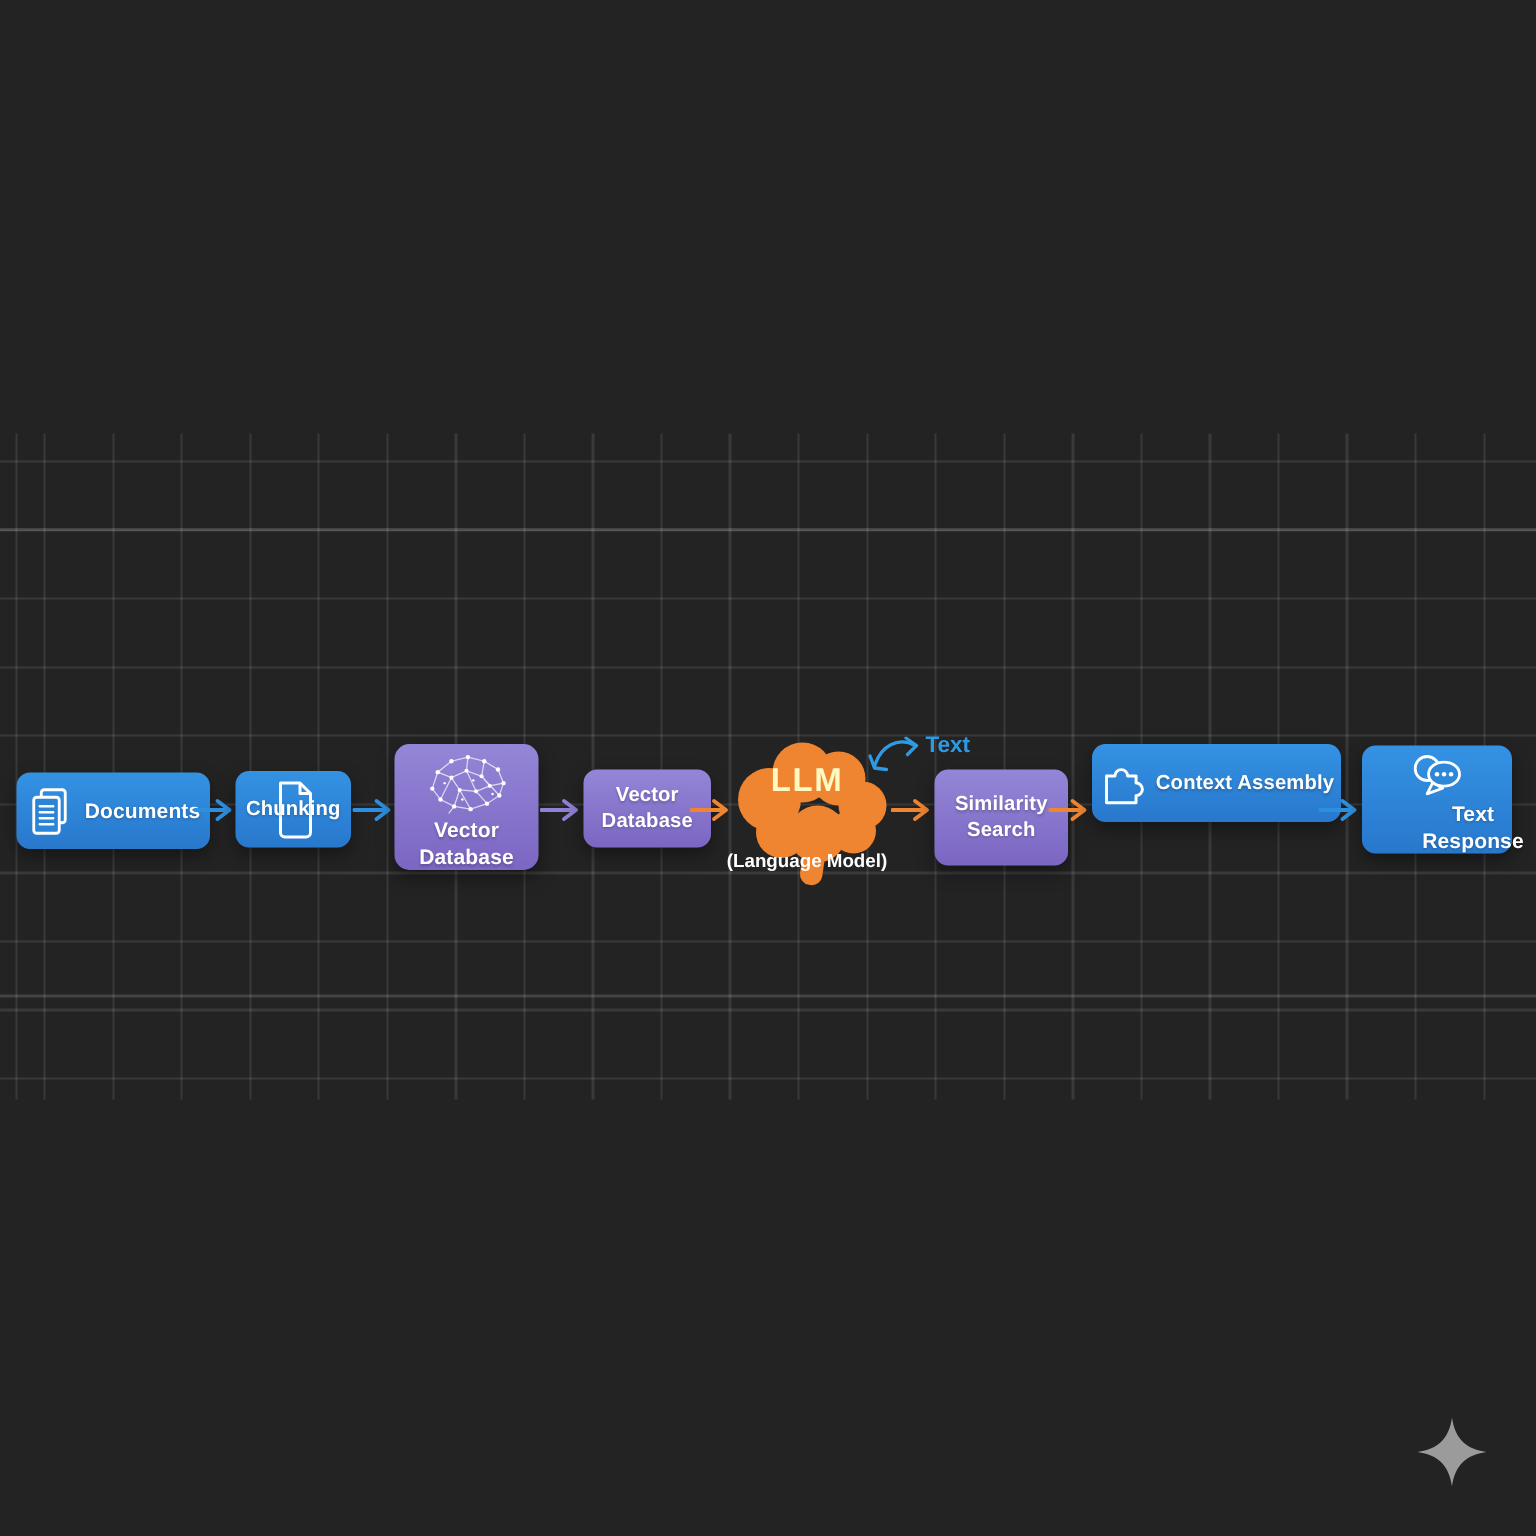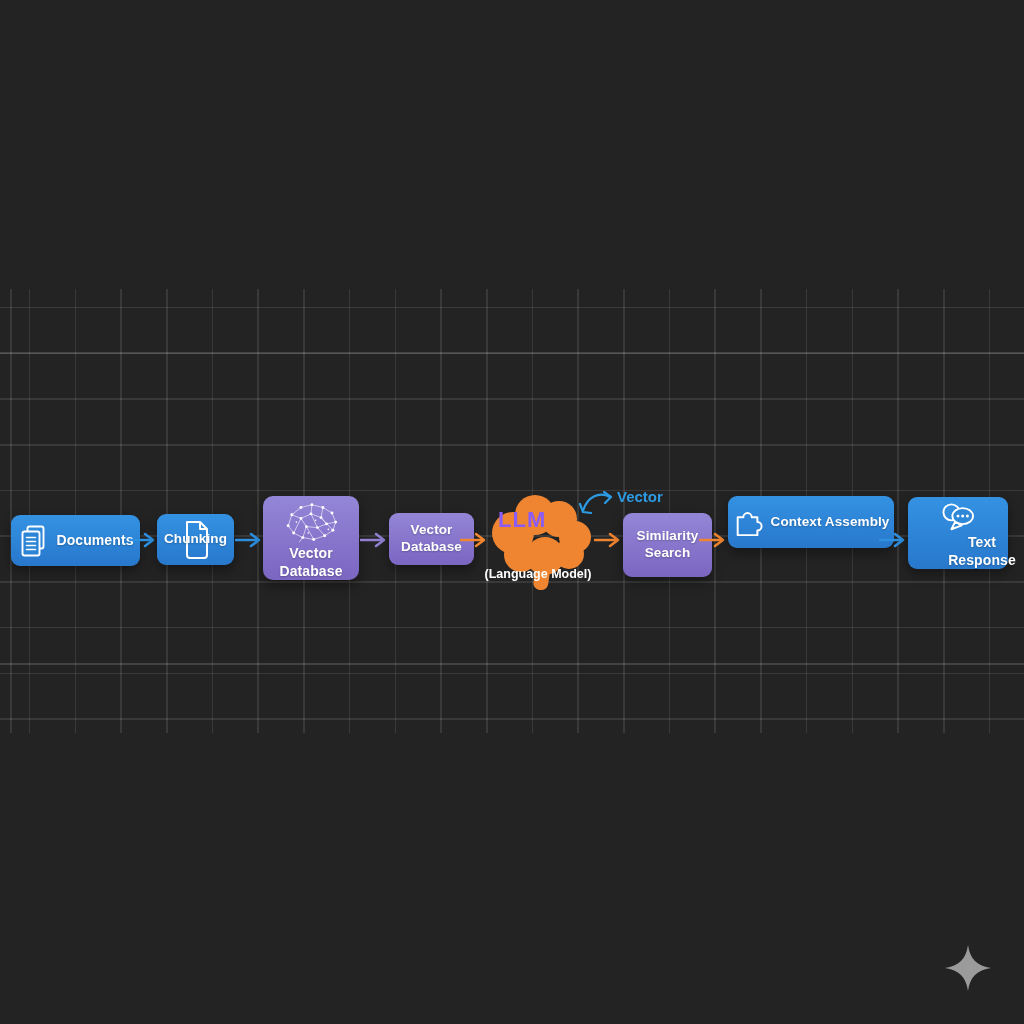--- a/index.html
+++ b/index.html
@@ -208,7 +208,7 @@
     <div class="llm-sub">(Language Model)</div>
   </div>
 
-  <div class="query-label">Vector</div>
+  <div class="query-label">Text</div>
   <svg class="query-arrow" width="40" height="28" viewBox="0 0 40 28">
     <g fill="none" stroke="currentColor" stroke-width="2.2" stroke-linecap="round" stroke-linejoin="round">
       <path d="M33 6 C 22 0, 10 6, 6 20"></path>

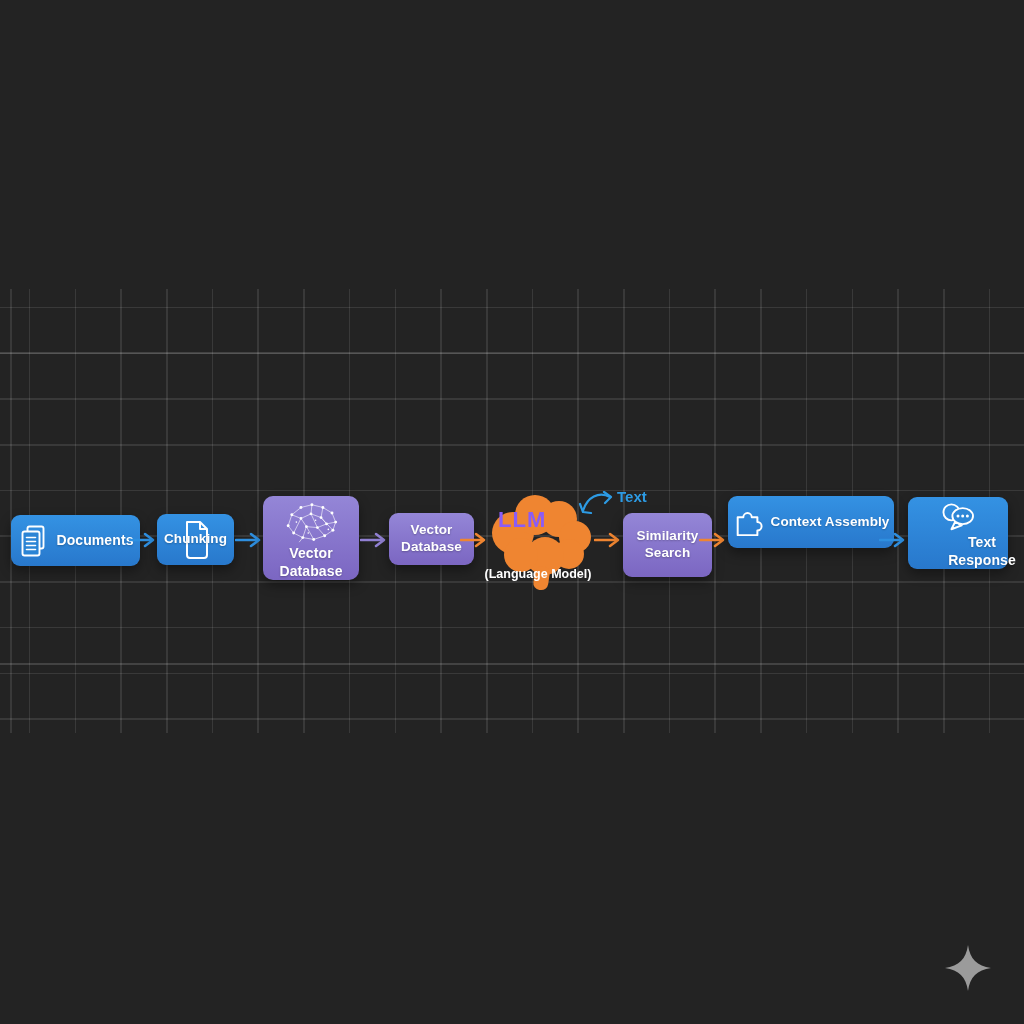--- a/index.html
+++ b/index.html
@@ -74,8 +74,8 @@
   .llm{position:absolute;left:486px;top:492px;width:108px;height:102px;}
   .llm svg{position:absolute;left:0;top:0;}
   .llm .llm-title{
-    position:absolute;left:12px;top:15px;width:104px;text-align:left;
-    color:#8b5cf6;font-size:22px;font-weight:bold;letter-spacing:1px;
+    position:absolute;left:0;top:15px;width:104px;text-align:center;
+    color:#fef9c3;font-size:22px;font-weight:bold;letter-spacing:1px;
   }
   .llm .llm-sub{
     position:absolute;left:-4px;top:44px;width:112px;text-align:center;

